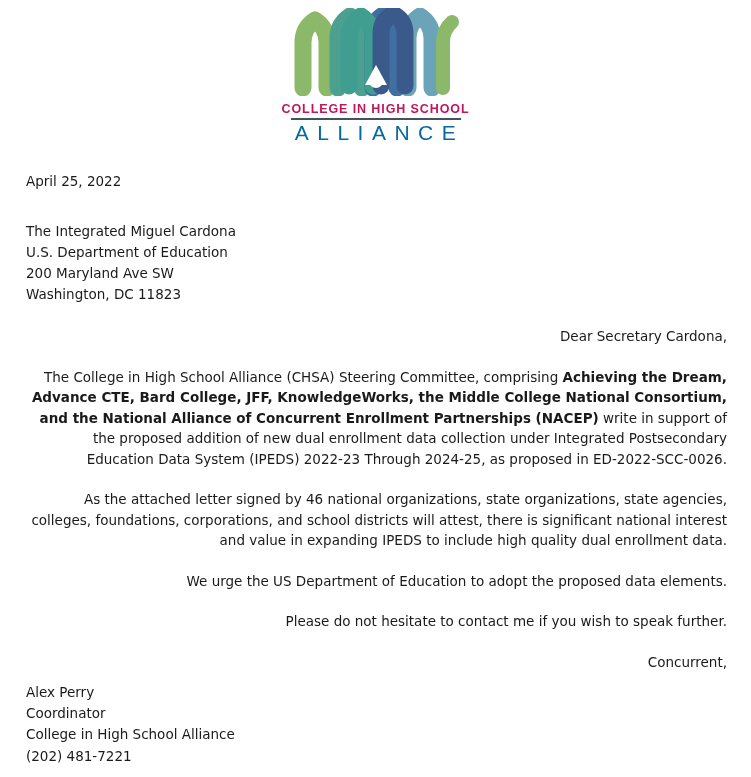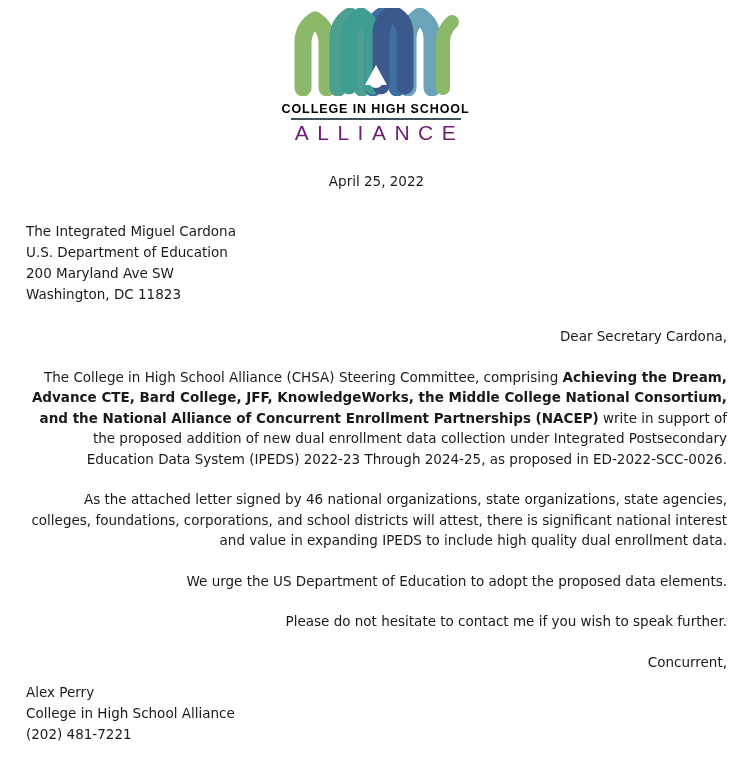--- a/index.html
+++ b/index.html
@@ -46,7 +46,7 @@
     font-size: 12.5px;
     font-weight: bold;
     letter-spacing: 0.9px;
-    color: #000000;
+    color: #be185d;
   }
   .logo-line2 {
     font-family: "Liberation Sans", sans-serif;

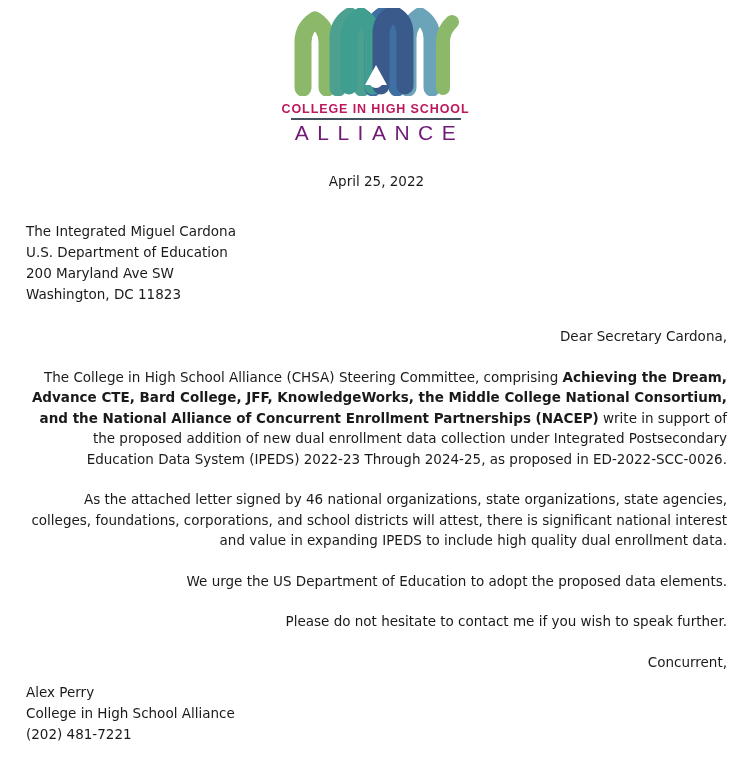--- a/index.html
+++ b/index.html
@@ -53,7 +53,7 @@
     font-size: 21px;
     font-weight: 300;
     letter-spacing: 8.5px;
-    color: #701a75;
+    color: #0369a1;
     margin-top: 1px;
     padding-left: 8px;
   }

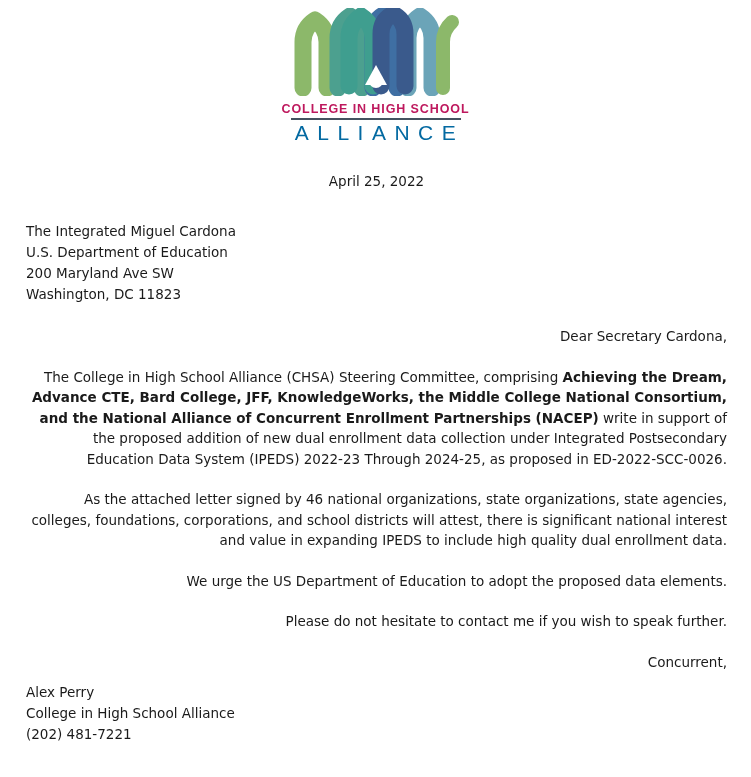--- a/index.html
+++ b/index.html
@@ -71,7 +71,7 @@
     line-height: 1.52;
   }
   .date {
-    text-align: center;
+    text-align: left;
     margin-top: 26px;
     margin-bottom: 0;
     font-size: 13.5px;

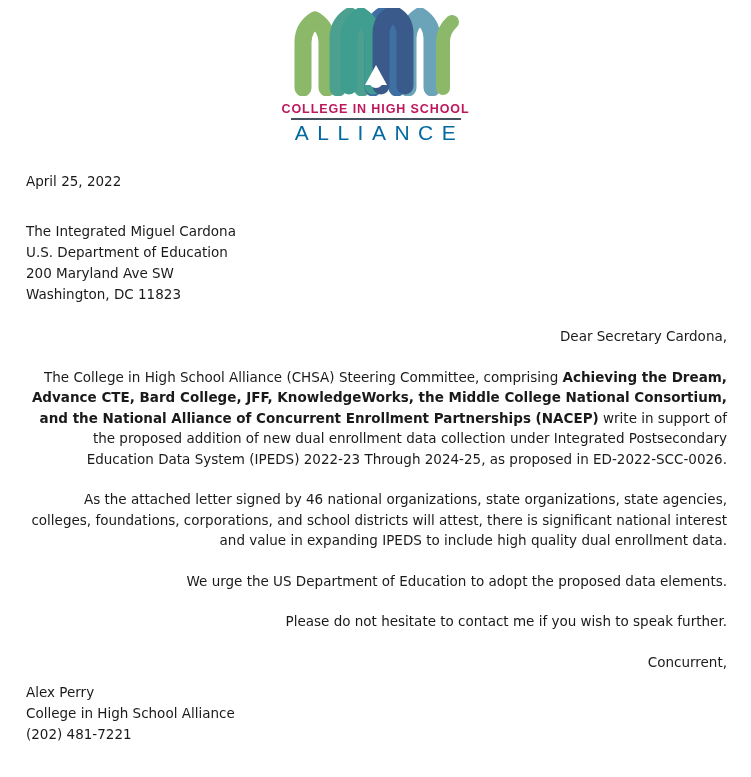--- a/index.html
+++ b/index.html
@@ -154,6 +154,7 @@
 
     <div class="sig-block">
       <div>Alex Perry</div>
+      <div>Coordinator</div>
       <div>College in High School Alliance</div>
       <div>(202) 481-7221</div>
 

